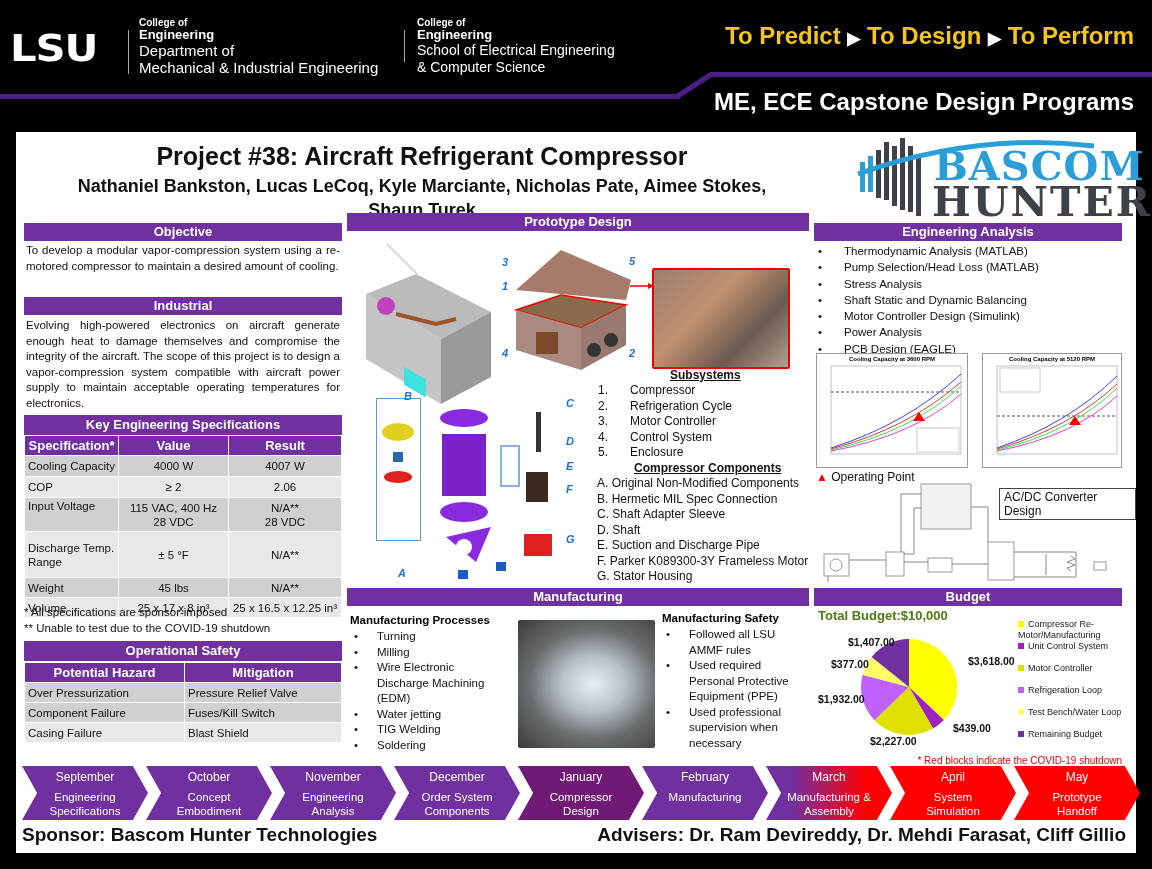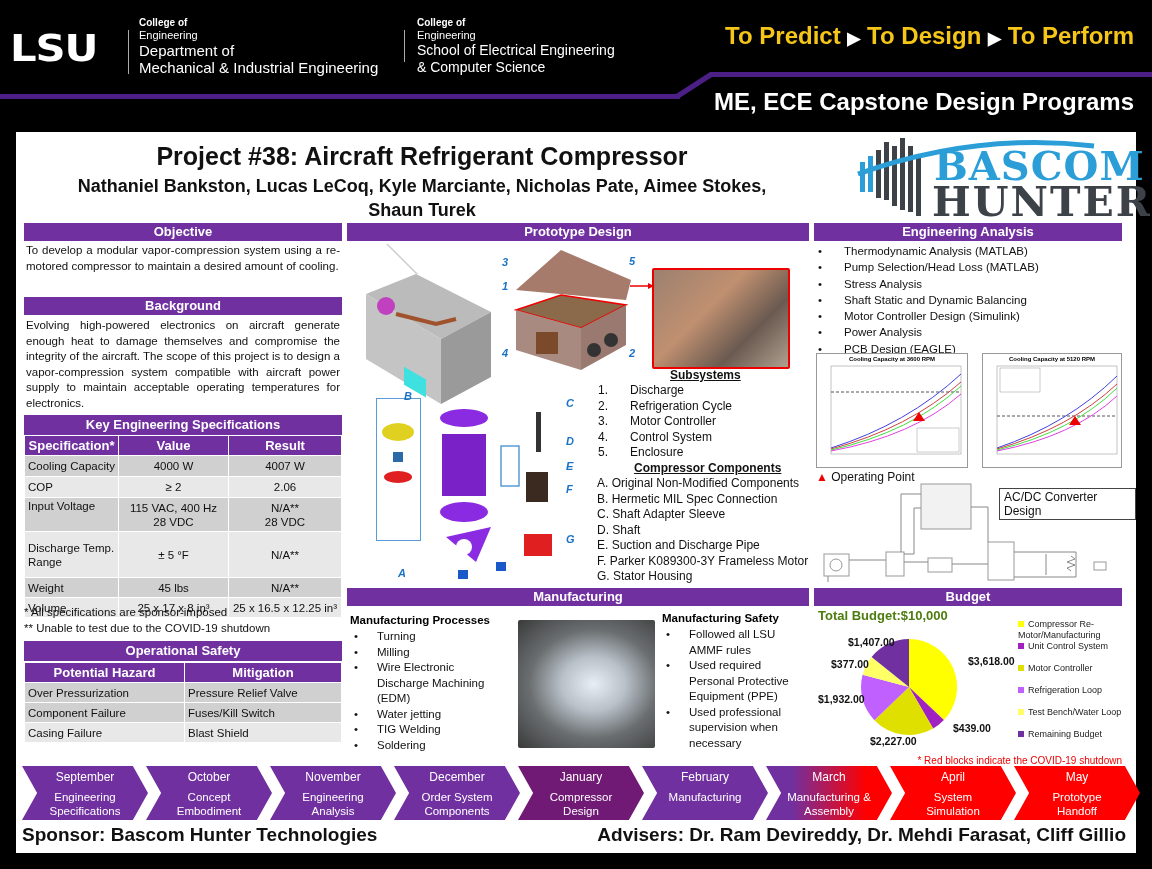--- a/index.html
+++ b/index.html
@@ -9,7 +9,7 @@
 .vsep{position:absolute;width:1px;background:#aaa}
 .dept{position:absolute;color:#fff}
 .dept .c1{font-size:10px;font-weight:bold;line-height:11px}
-.dept .c2{font-size:11px;font-weight:normal;line-height:14px}
+.dept .c2{font-size:13px;font-weight:bold;line-height:14px}
 .dept .c3{font-size:15px;line-height:17px}
 .tagline{position:absolute;right:18px;top:22px;color:#f5c518;font-weight:bold;font-size:24px}
 .tagline .arr{color:#fff;font-size:17px}

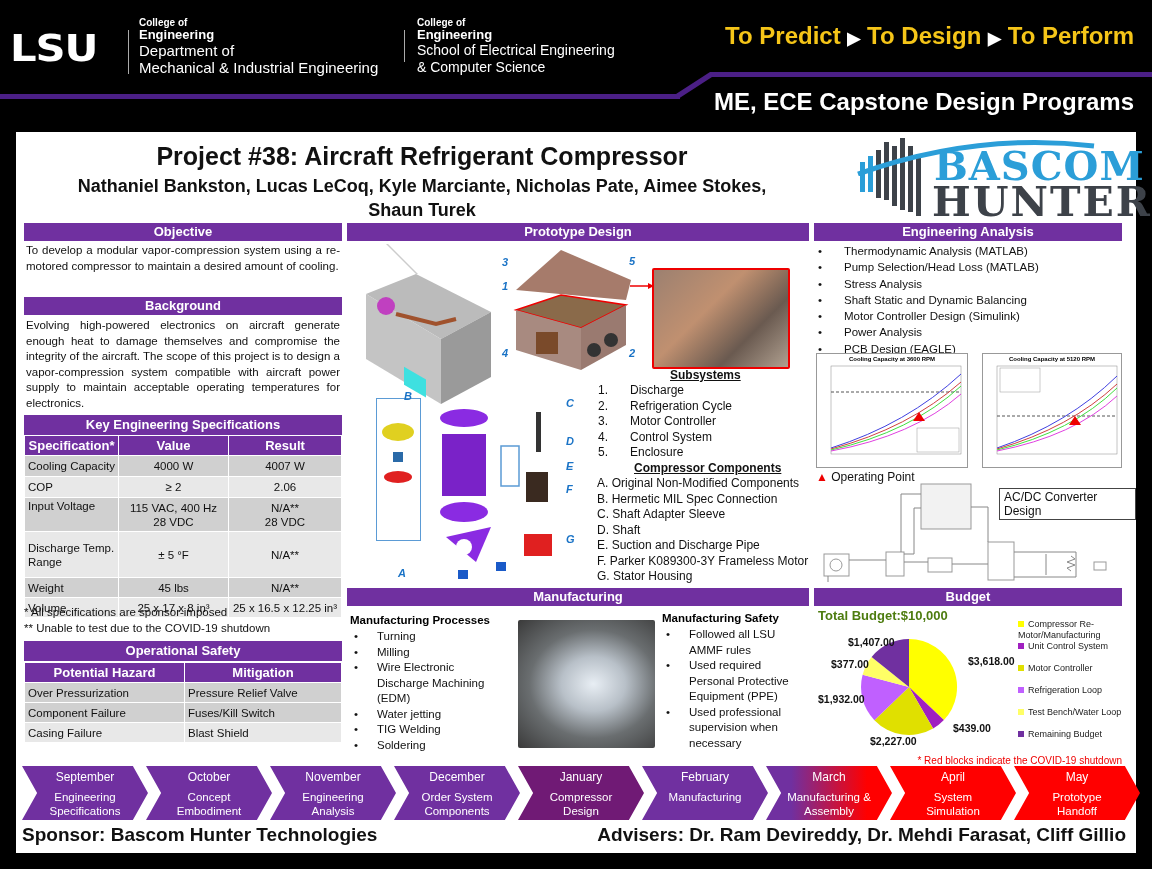--- a/index.html
+++ b/index.html
@@ -179,7 +179,7 @@
   </tbody>
     </table>
 
-  <div class="shdr" style="left:331px;top:91px;width:462px">Prototype Design</div>
+  <div class="shdr" style="left:331px;top:81px;width:462px">Prototype Design</div>
 
   <svg style="position:absolute;left:340px;top:112px" width="140" height="160">
     <polygon points="10,50 60,30 135,68 85,95" fill="#bbb"></polygon>

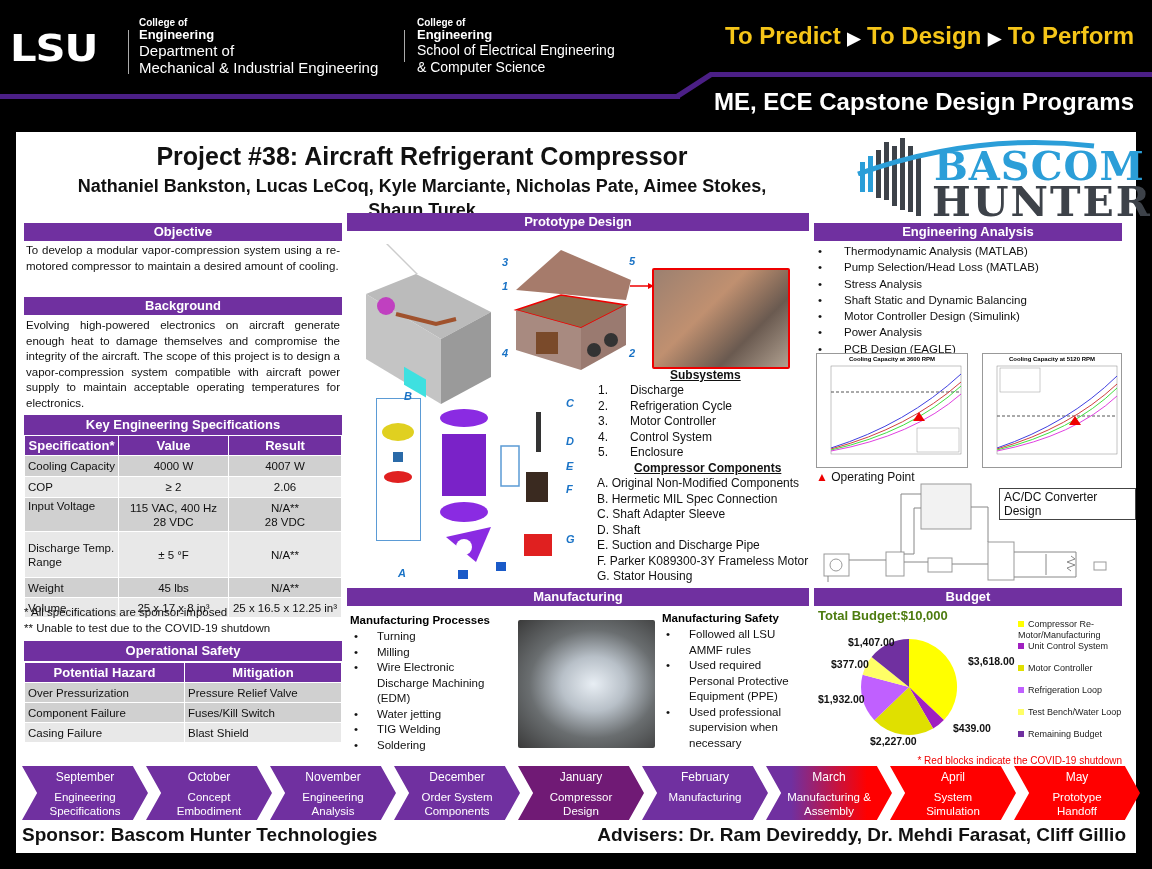--- a/index.html
+++ b/index.html
@@ -109,7 +109,7 @@
 
   <div class="shdr" style="left:8px;top:91px;width:318px">Objective</div>
   <div class="txt" style="left:10px;top:111px;width:314px">To develop a modular vapor-compression system using a re-motored compressor to maintain a desired amount of cooling.</div>
-  <div class="shdr" style="left:8px;top:165px;width:318px">Background</div>
+  <div class="shdr" style="left:8px;top:165px;width:318px">Industrial</div>
   <div class="txt" style="left:10px;top:186px;width:314px">Evolving high-powered electronics on aircraft generate enough heat to damage themselves and compromise the integrity of the aircraft. The scope of this project is to design a vapor-compression system compatible with aircraft power supply to maintain acceptable operating temperatures for electronics.</div>
 
   <div class="shdr" style="left:8px;top:283px;width:318px;height:20px;line-height:20px">Key Engineering Specifications</div>

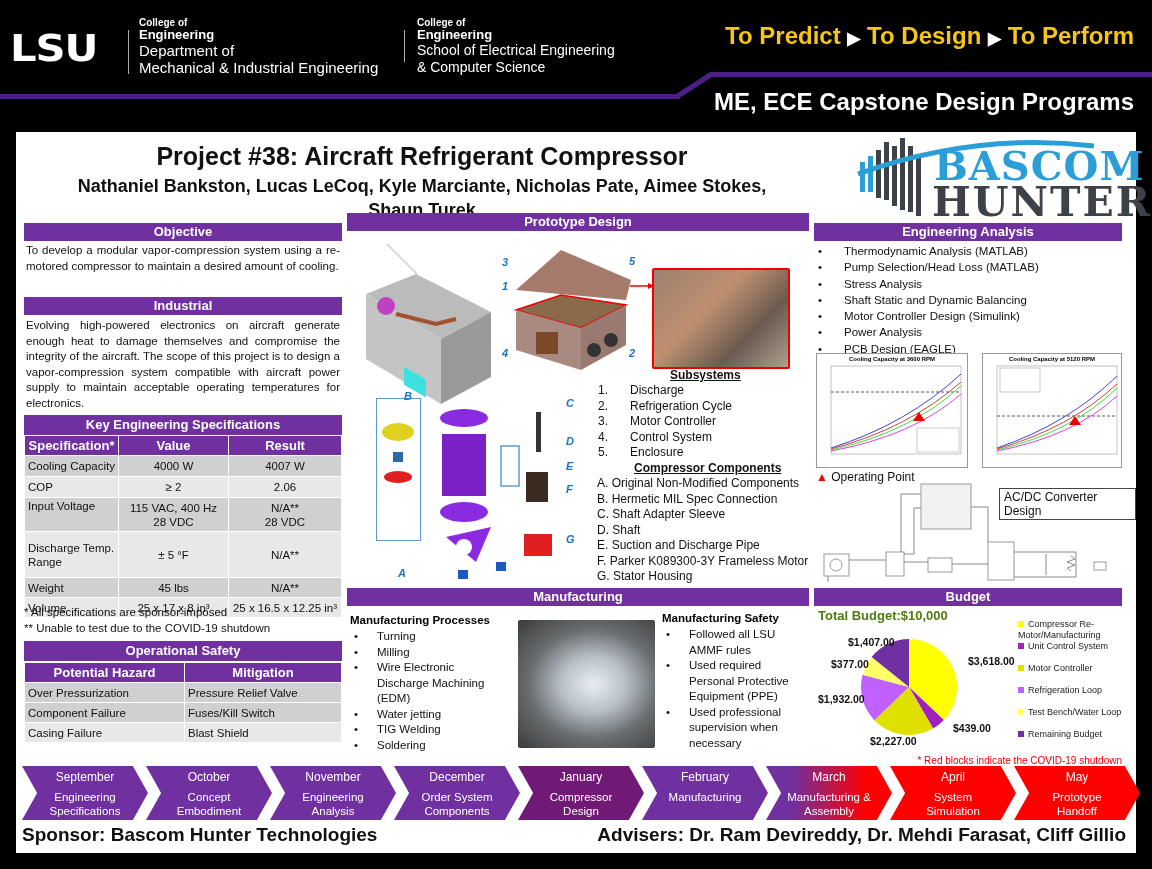--- a/index.html
+++ b/index.html
@@ -242,7 +242,7 @@
   <ol class="list" style="left:582px;top:251px">
     <li>
         <span class="n">1.</span>
-        <span style="padding-left:6px">Discharge</span>
+        <span style="padding-left:6px">Compressor</span>
       </li>
     <li>
         <span class="n">2.</span>

